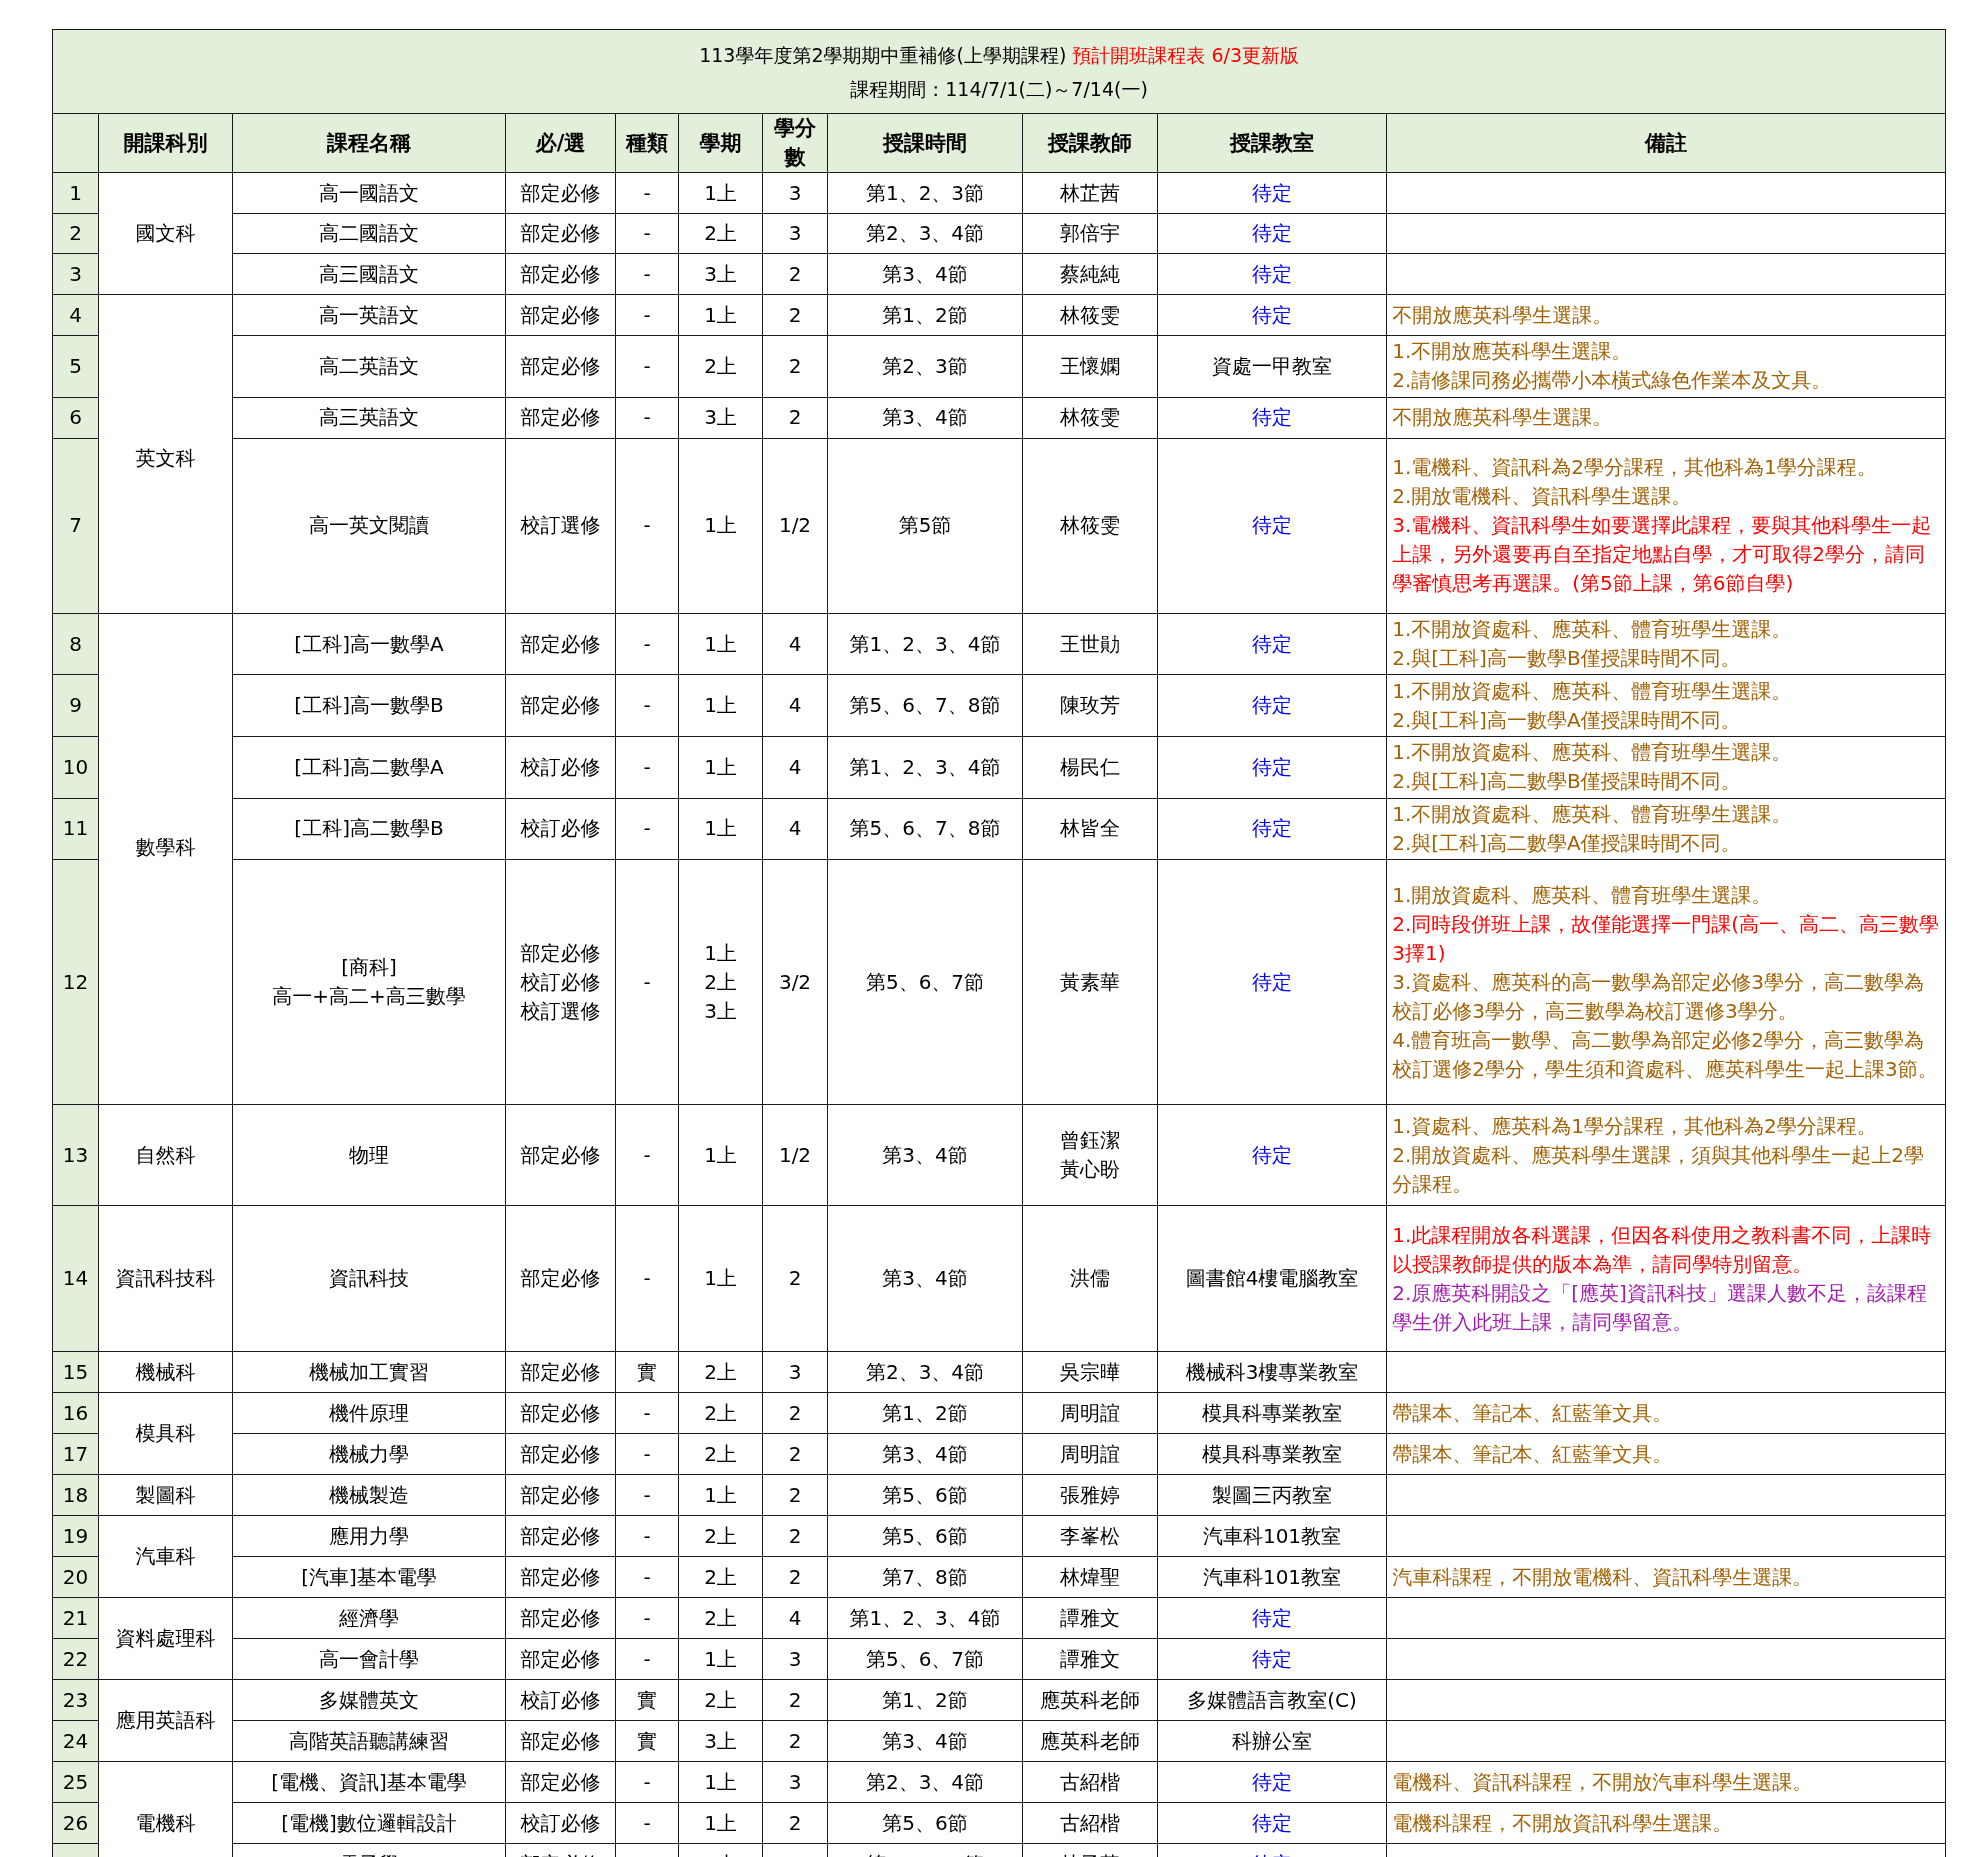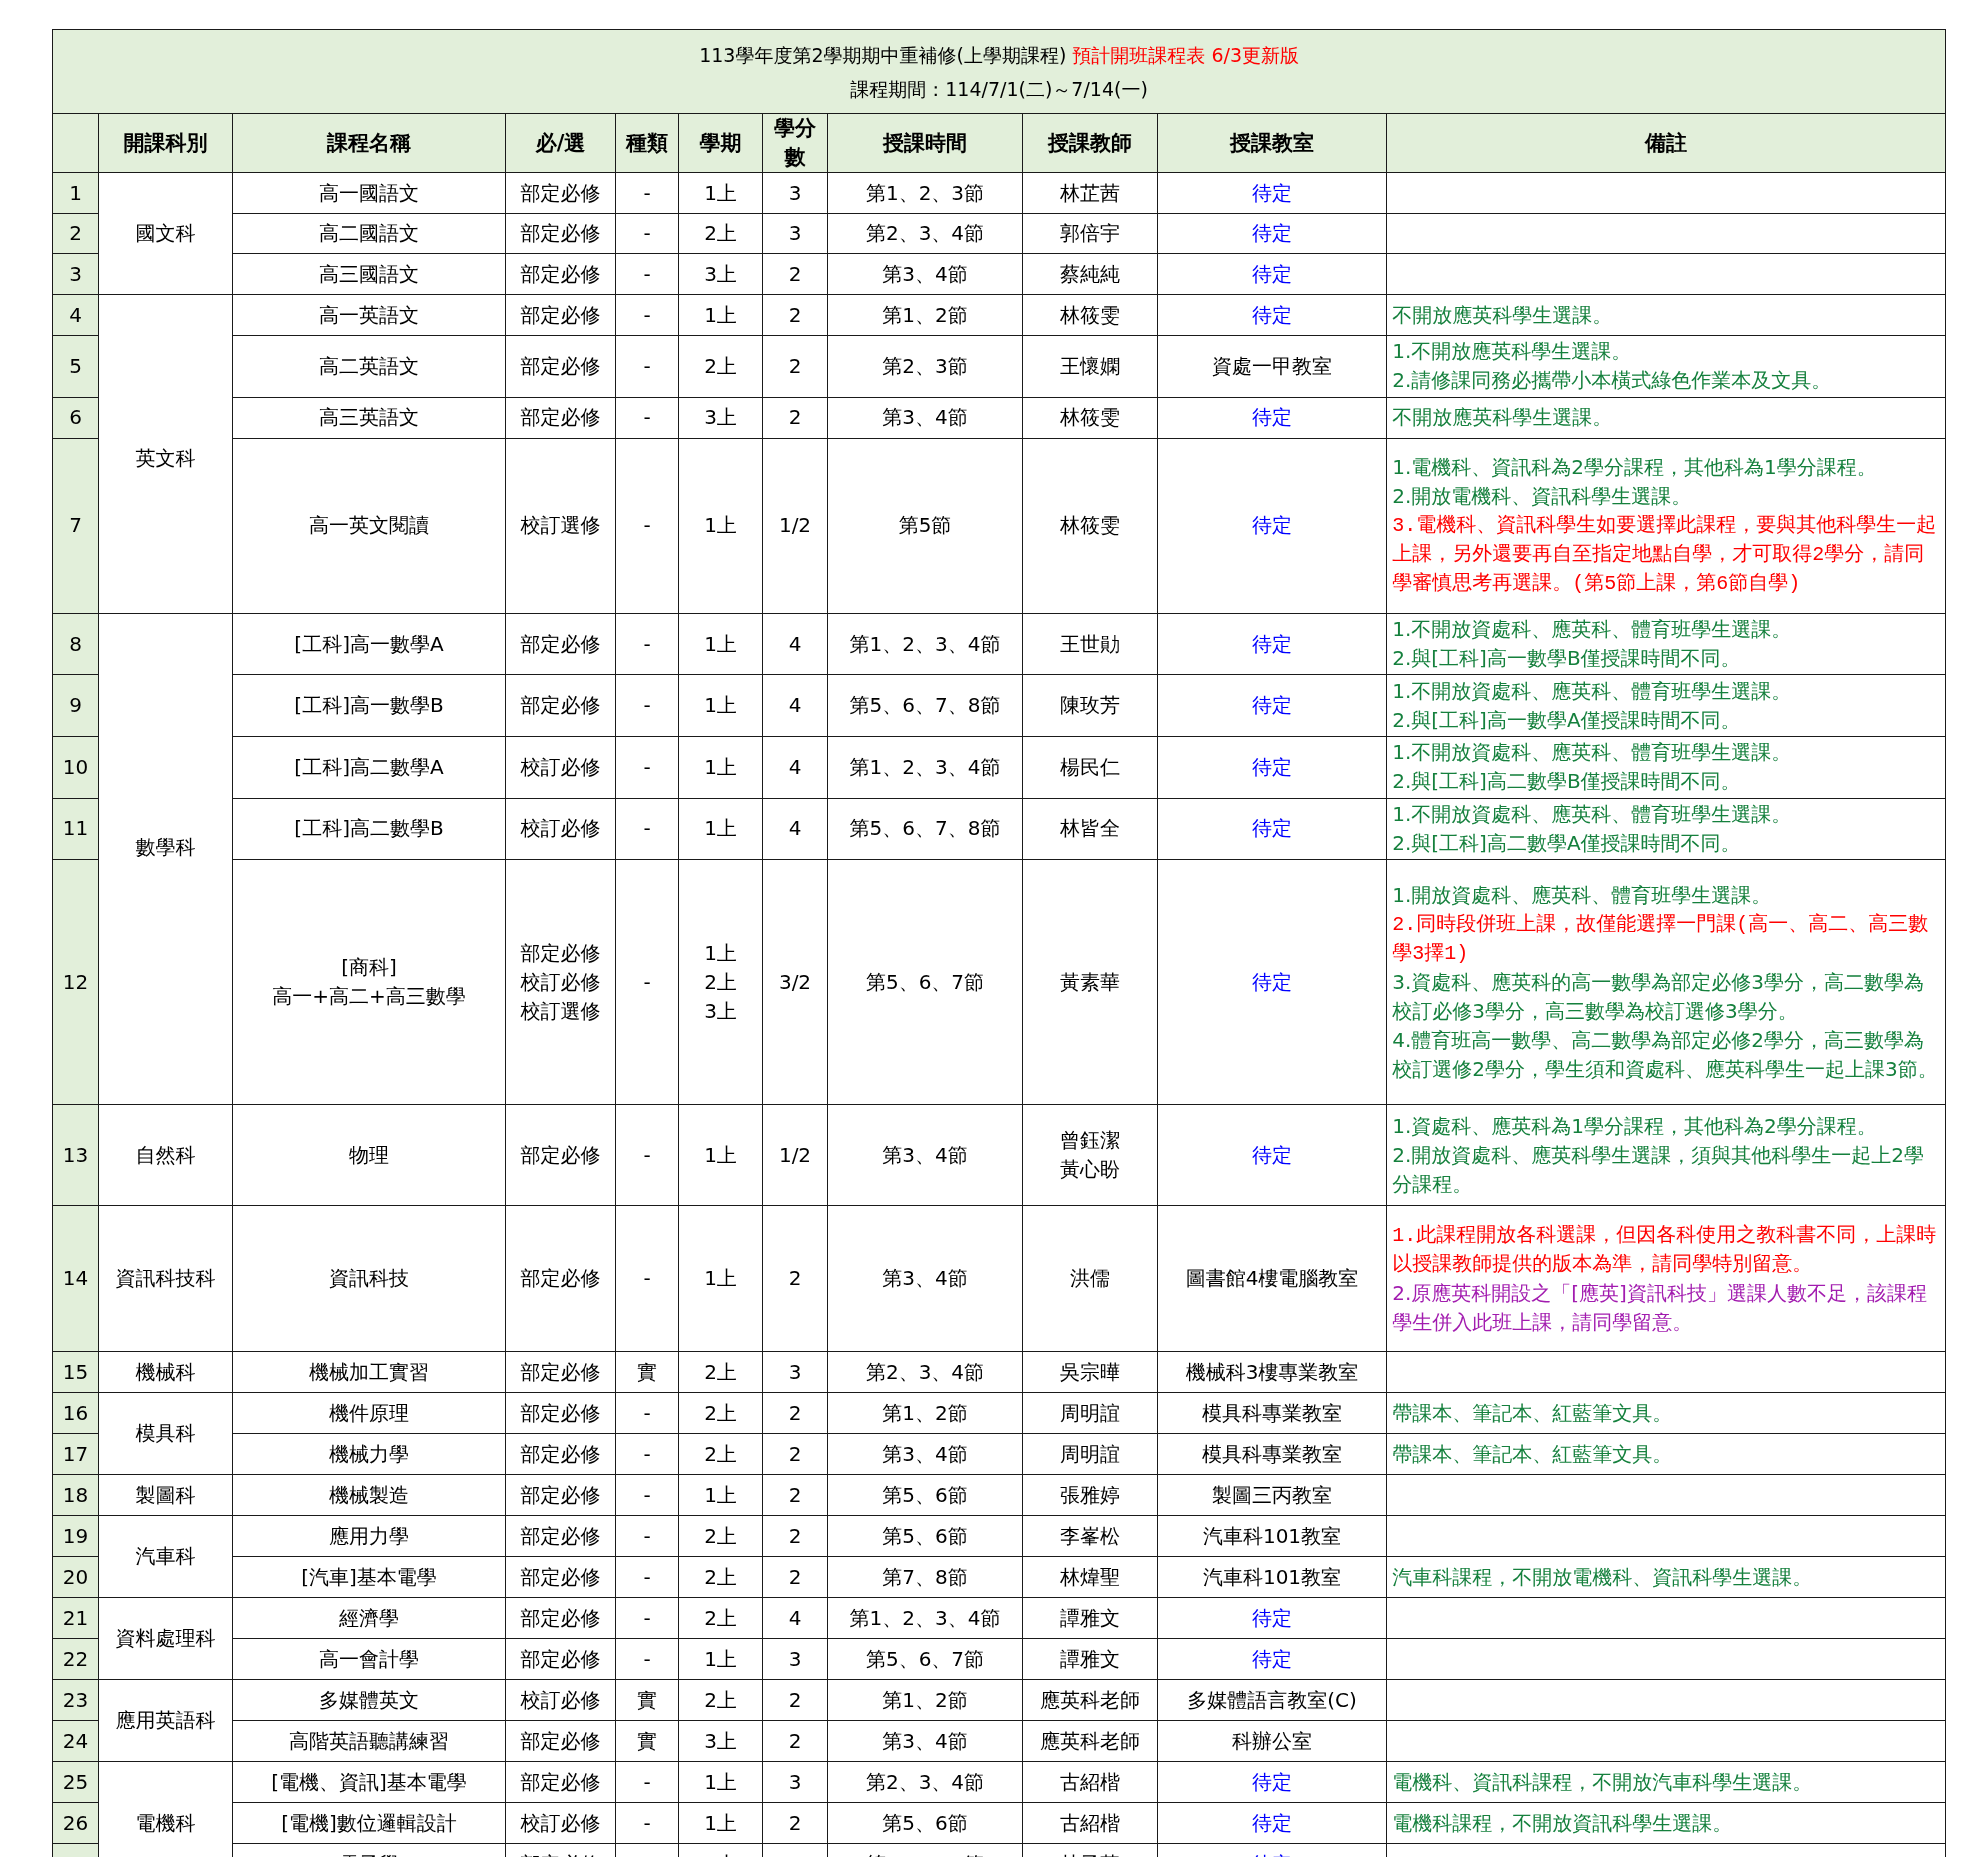--- a/index.html
+++ b/index.html
@@ -14,7 +14,7 @@
   .pending { color:#0000ff; }
   .red { color:#ff0000;font-family:Liberation Mono, monospace; }
   .blue { color:#a21caf; }
-  .black { color:#15803d; }
+  .black { color:#a16207; }
   .ln { display:block; }
 </style>
 </head>

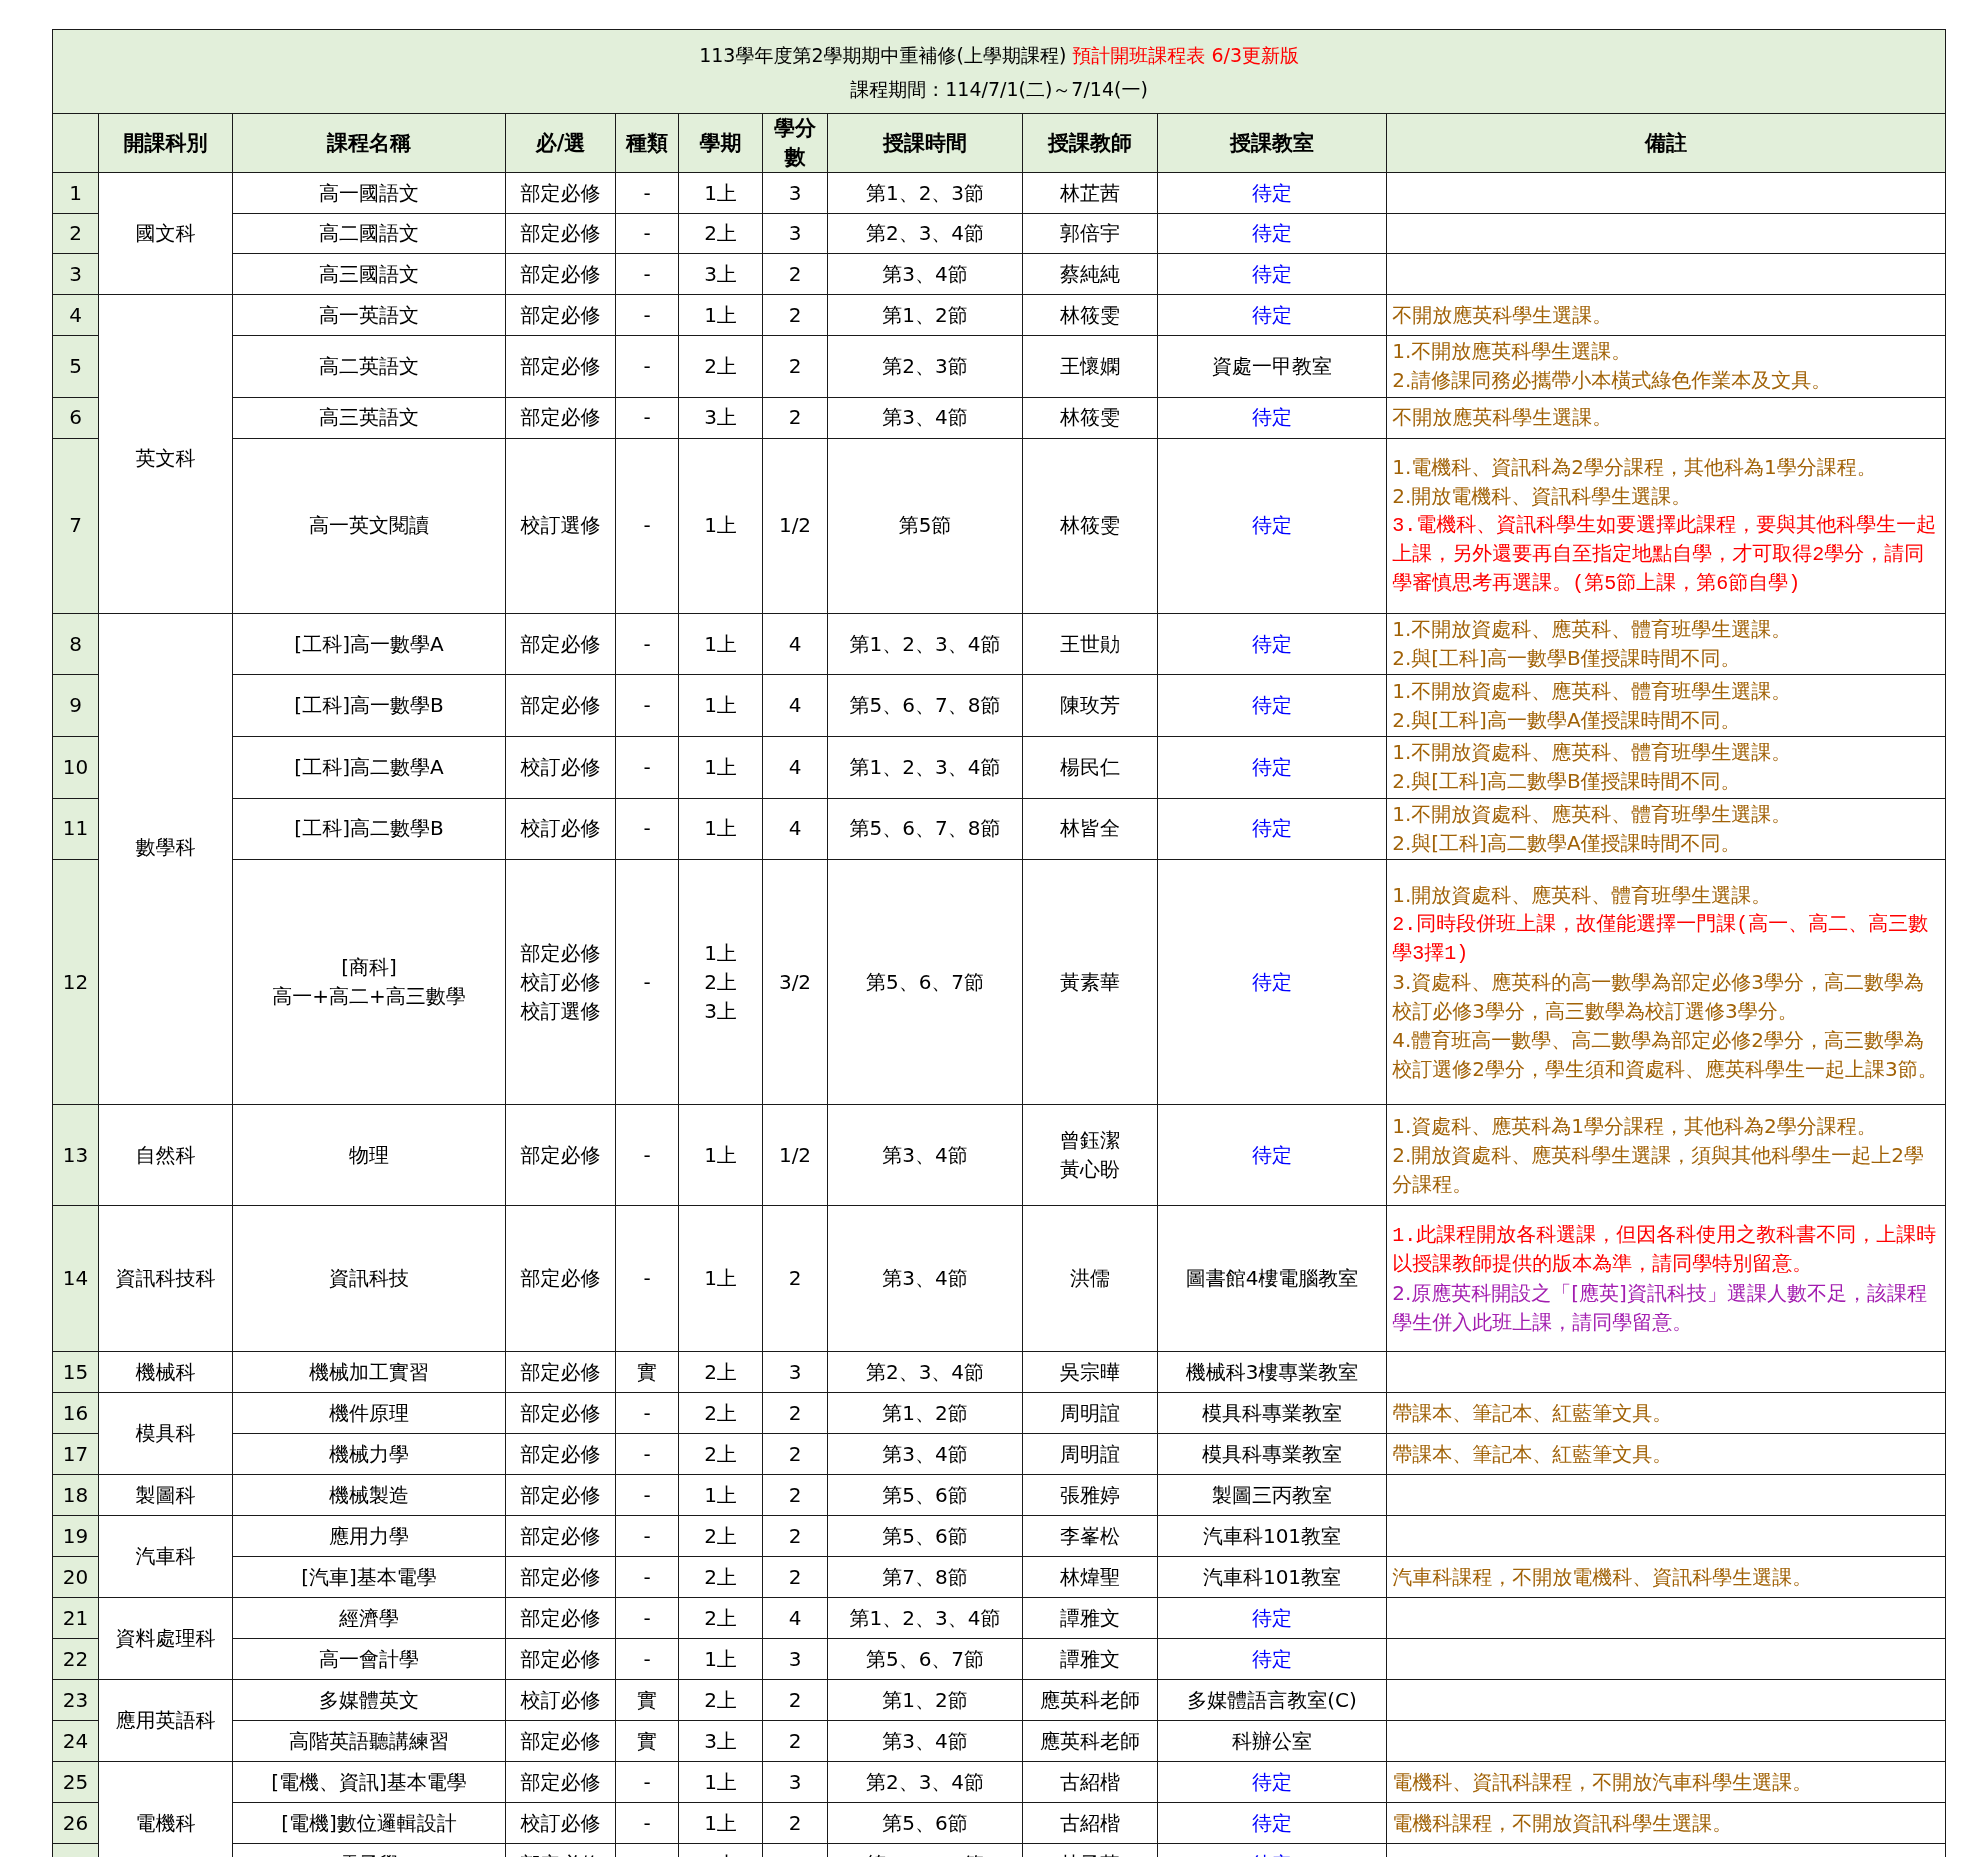--- a/index.html
+++ b/index.html
@@ -12,7 +12,7 @@
   #sheet td.idx { background:#e2efda; padding:0; }
   #sheet td.note { text-align:left; padding:1.3px 5.2px; line-height:29px; }
   .pending { color:#0000ff; }
-  .red { color:#ff0000;font-family:Liberation Mono, monospace; }
+  .red { color:#ff0000; }
   .blue { color:#a21caf; }
   .black { color:#a16207; }
   .ln { display:block; }

